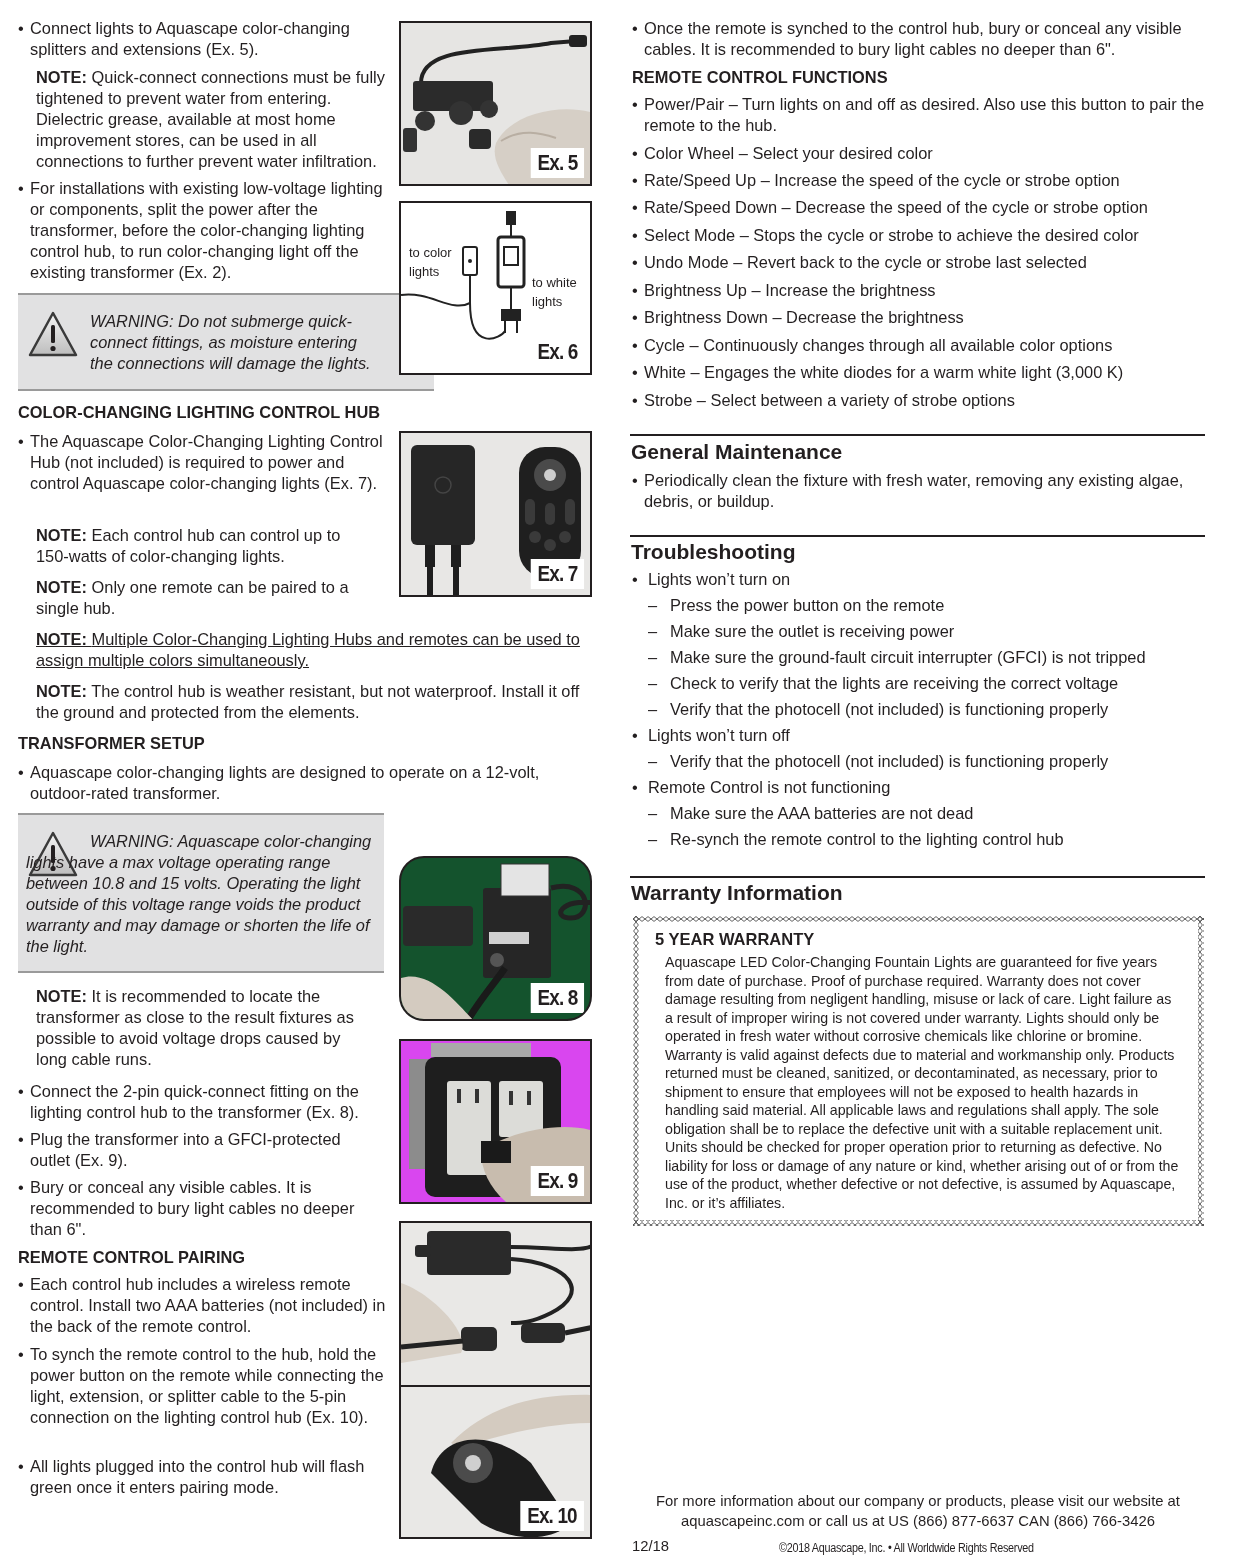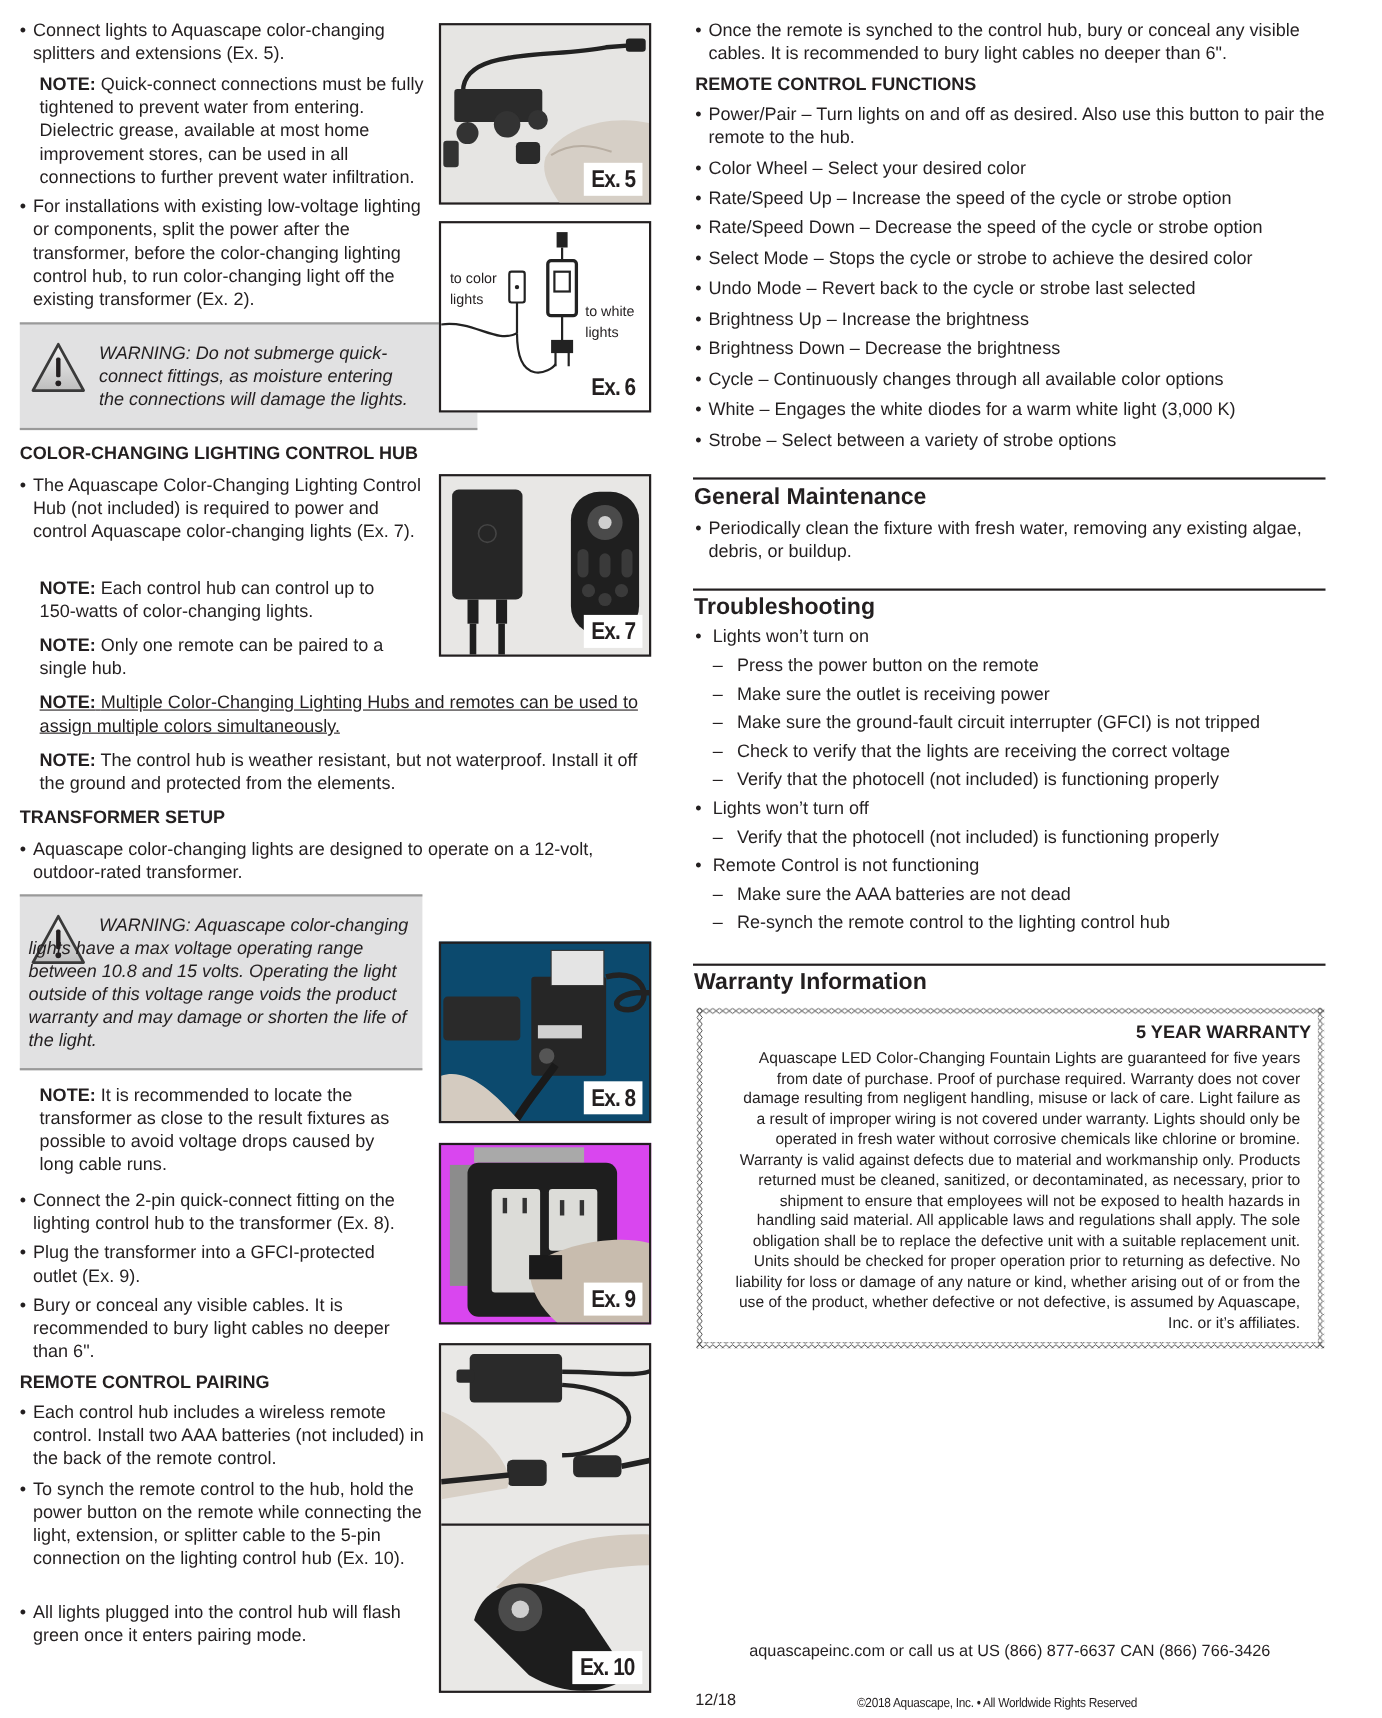--- a/index.html
+++ b/index.html
@@ -22,7 +22,7 @@
   .dash .d { position: absolute; left: 0; }
   .dash .t { position: absolute; left: 22px; white-space: nowrap; }
   .warranty-box { position: absolute; left: 633px; top: 916px; width: 571px; height: 310px; }
-  .warranty-inner { position: absolute; left: 22px; right: 12px; top: 10px; text-align: right; font-size: 14.2px; line-height: 18.5px; }
+  .warranty-inner { position: absolute; left: 22px; right: 12px; top: 10px; text-align: left; font-size: 14.2px; line-height: 18.5px; }
   .footer { position: absolute; text-align: center; font-size: 14.8px; line-height: 19.5px; }
 </style>
 </head>

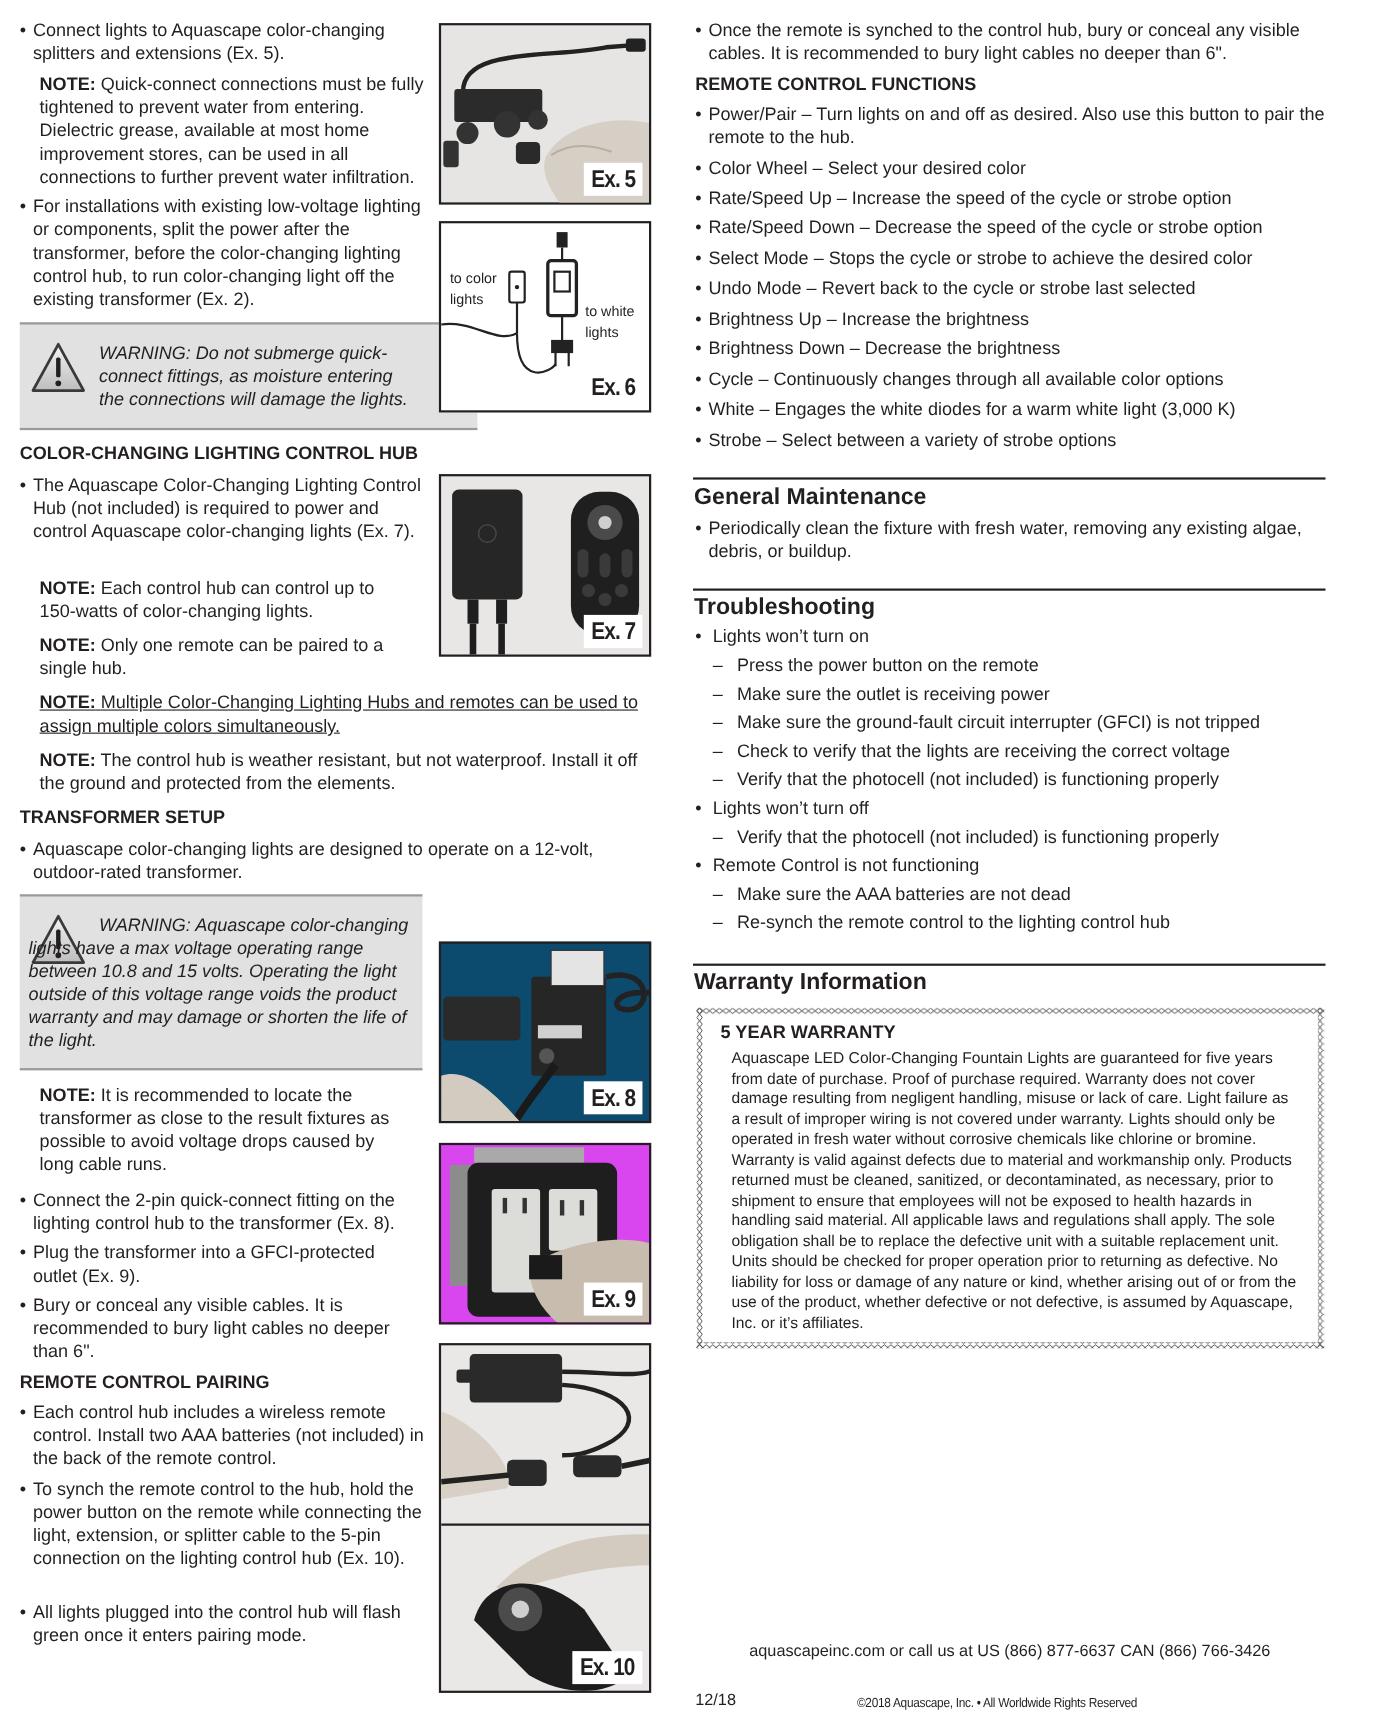--- a/index.html
+++ b/index.html
@@ -193,7 +193,7 @@
   <div class="lbl">Ex. 7</div>
 </div>
 
-<div class="fig" style="left:399px; top:856px; width:193px; height:165px; background:#0c4a6e;">
+<div class="fig" style="left:399px; top:856px; width:193px; height:165px; background:#14532d;border-radius:25px;">
   <svg width="193" height="165" viewBox="0 0 193 165">
     <path d="M150 30 C 190 20, 193 60, 170 60 C 150 60, 160 40, 193 45" stroke="#222" stroke-width="5" fill="none"></path>
     <rect x="2" y="48" width="70" height="40" rx="4" fill="#2a2a2a"></rect>

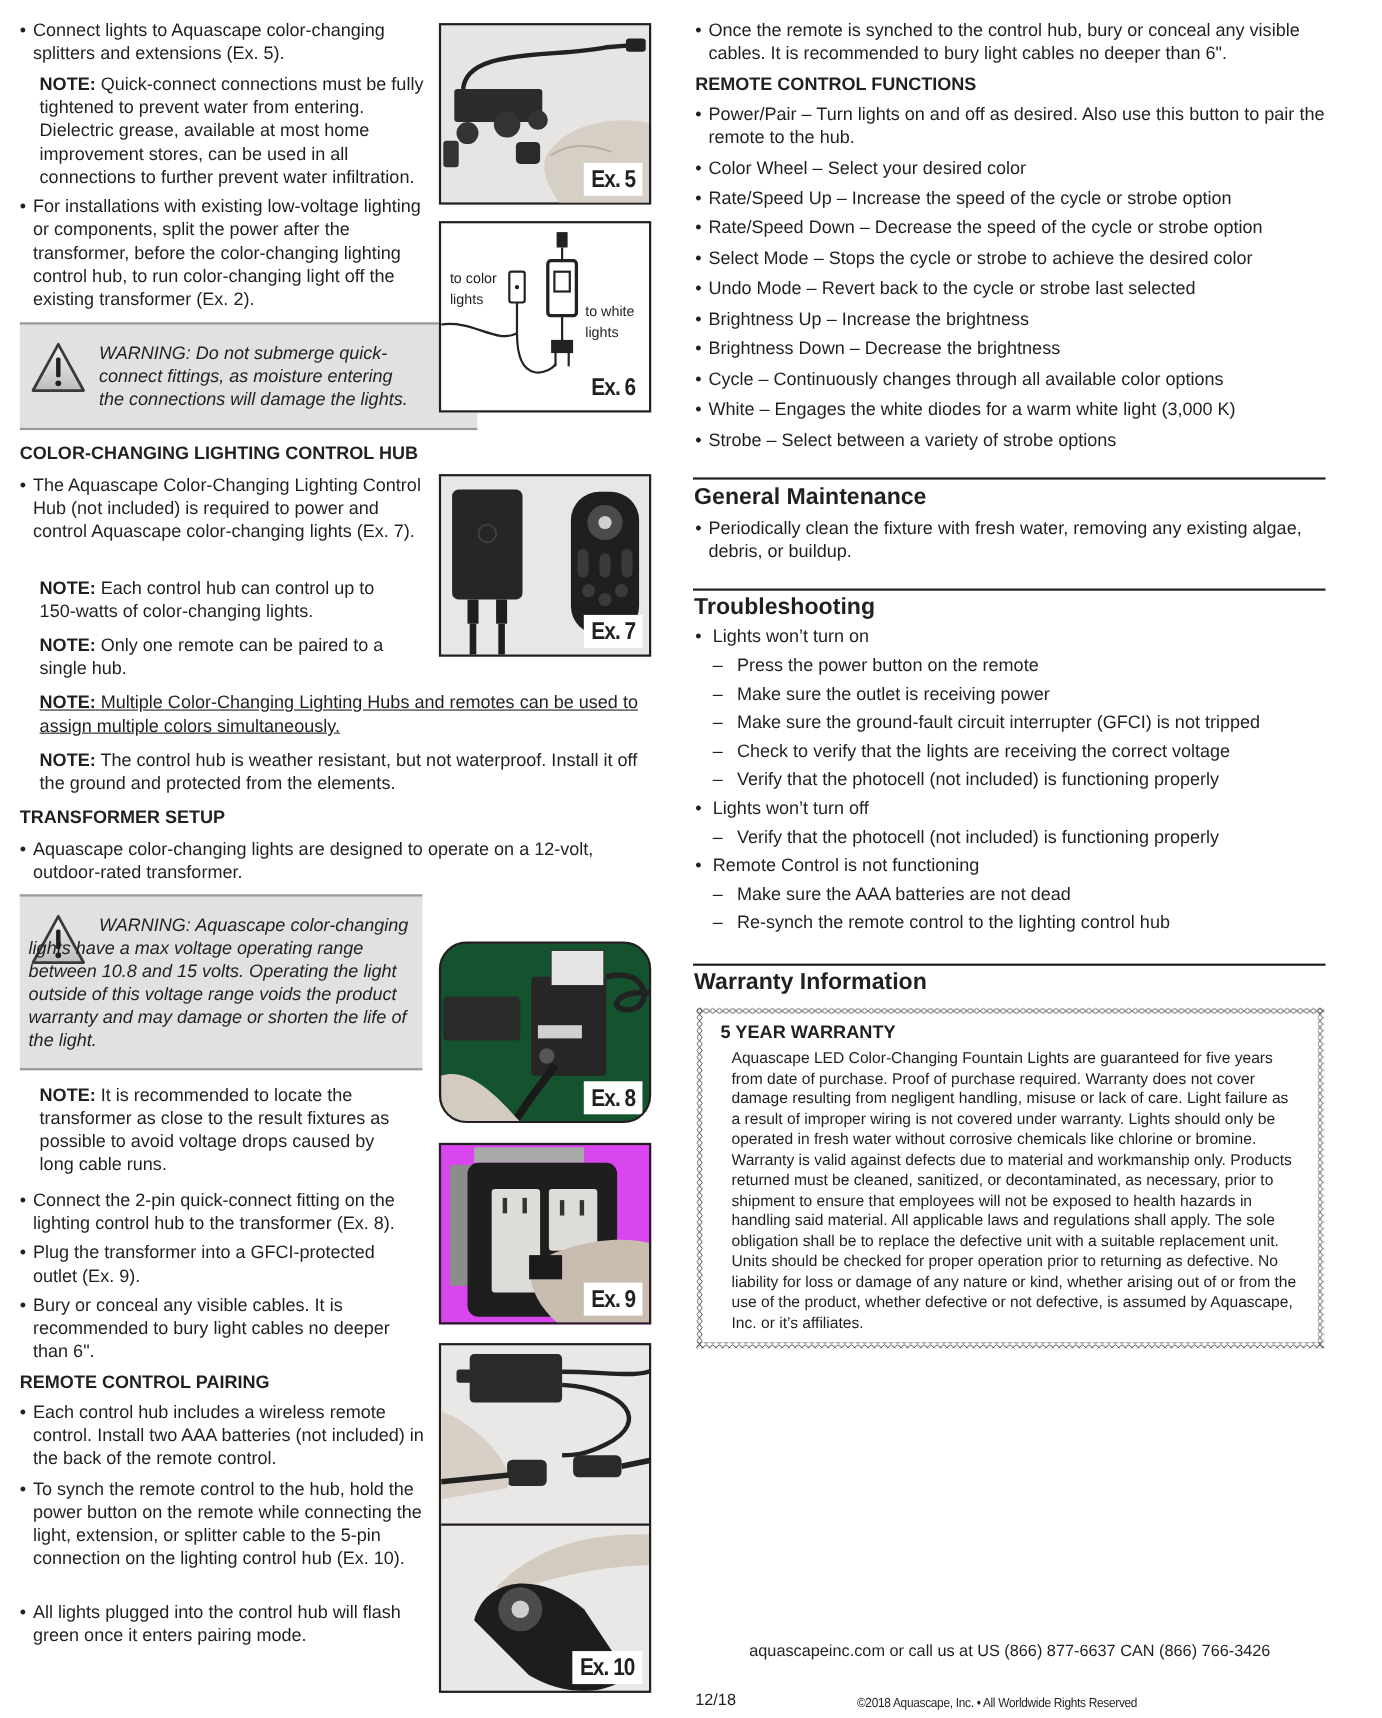--- a/index.html
+++ b/index.html
@@ -380,6 +380,7 @@
 </div>
 
 <div class="footer" style="left:632px; top:1492px; width:572px;">
+  <div>For more information about our company or products, please visit our website at</div>
   <div>aquascapeinc.com or call us at US (866) 877-6637 CAN (866) 766-3426</div>
 </div>
 <div class="abs" style="left:632px; top:1536px; font-size:14.8px;">12/18</div>

